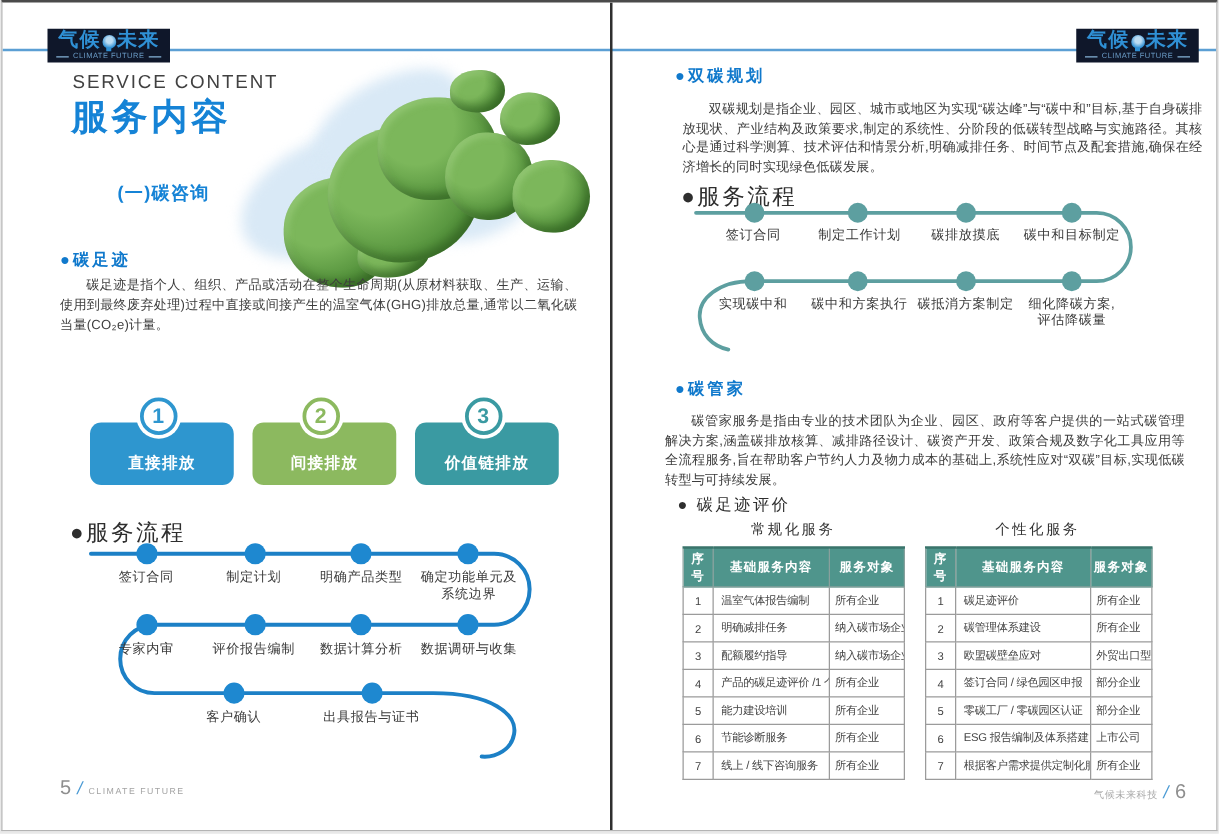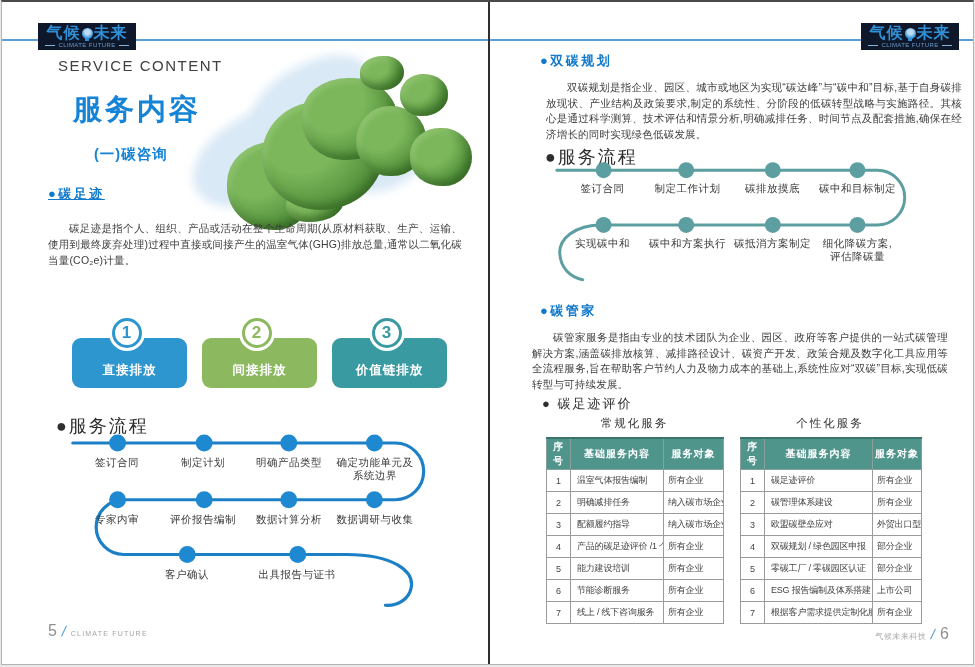--- a/index.html
+++ b/index.html
@@ -27,7 +27,7 @@
 
   
   .svc-en{position:absolute;left:56px;top:55px;font-size:15px;color:#414141;letter-spacing:1.5px;}
-  .page-title{position:absolute;left:55px;top:72px;margin:16px;font-size:29px;font-weight:800;color:#1583d6;letter-spacing:3px;}
+  .page-title{position:absolute;left:55px;top:72px;margin:0;font-size:29px;font-weight:800;color:#1583d6;letter-spacing:3px;}
   .sub-label{position:absolute;left:92px;top:143px;font-size:14.5px;font-weight:700;color:#1583d6;letter-spacing:1px;}
 
   

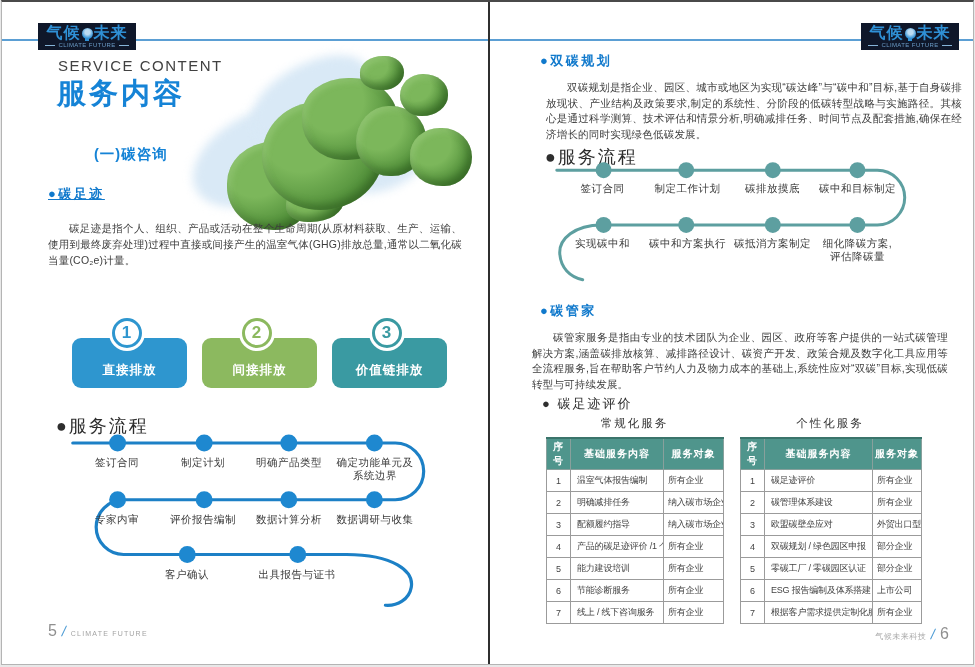--- a/index.html
+++ b/index.html
@@ -146,7 +146,7 @@
     <h1 class="page-title">服务内容</h1>
     <div class="sub-label">(一)碳咨询</div>
 
-    <div class="h-blue" style="left:46px;top:183px;text-decoration:underline;">●碳足迹</div>
+    <div class="h-blue" style="left:46px;top:197px;">●碳足迹</div>
     <p class="body-p" style="left:46px;top:218px;width:414px;">碳足迹是指个人、组织、产品或活动在整个生命周期(从原材料获取、生产、运输、使用到最终废弃处理)过程中直接或间接产生的温室气体(GHG)排放总量,通常以二氧化碳当量(CO₂e)计量。</p>
 
     <div class="cards">

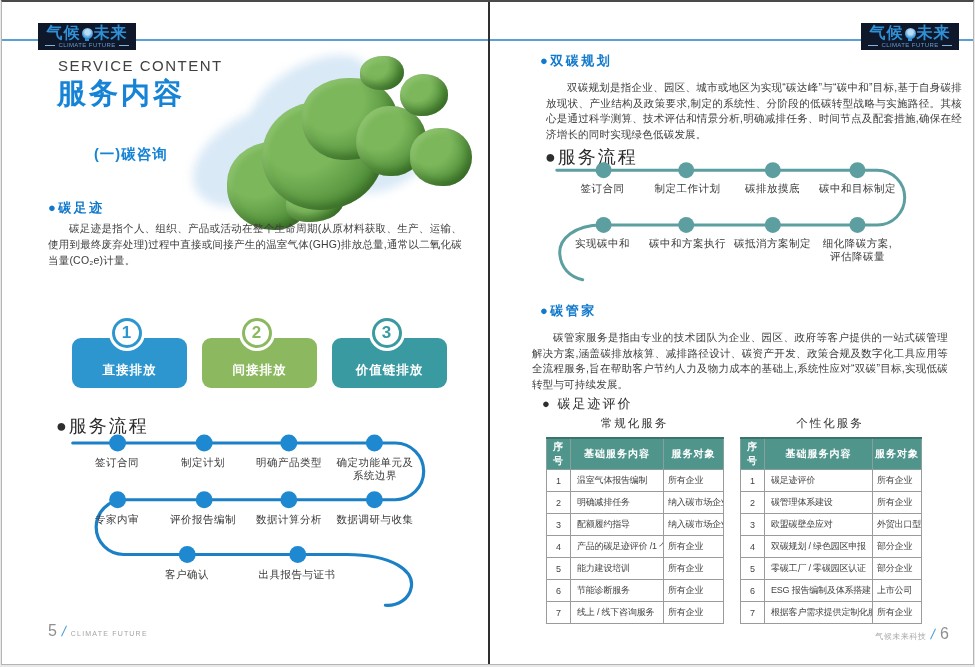--- a/index.html
+++ b/index.html
@@ -333,7 +333,7 @@
         </tr>
           <tr>
           <td class="c1">4</td>
-          <td class="c2">双碳规划 / 绿色园区申报</td>
+          <td class="c2">签订合同 / 绿色园区申报</td>
           <td class="c3">部分企业</td>
         </tr>
           <tr>

